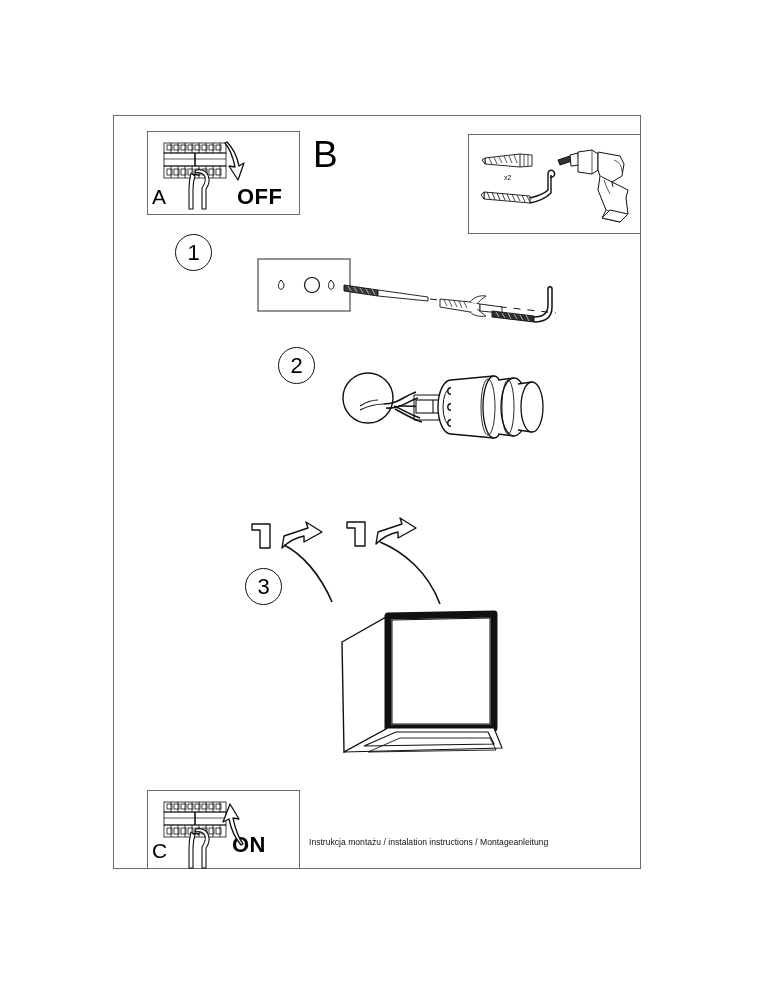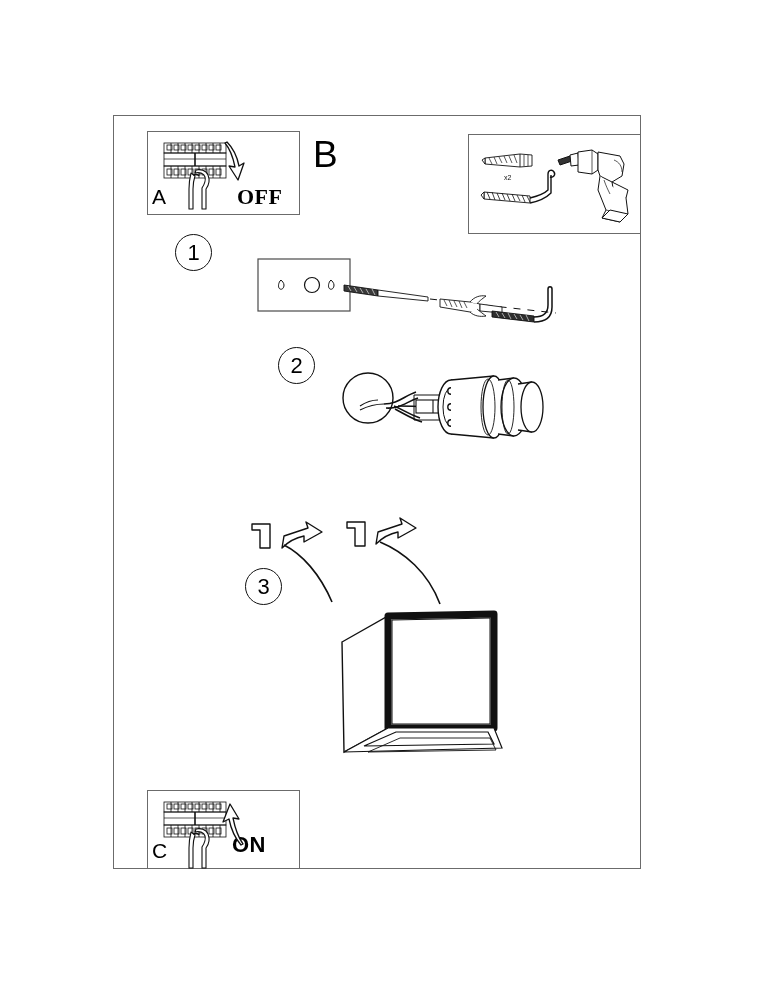--- a/index.html
+++ b/index.html
@@ -14,7 +14,7 @@
   .lblB{left:313px;top:136px;font-size:37px;}
   .lblC{left:152px;top:840px;font-size:21px;}
   .word{position:absolute;font-size:22px;font-weight:700;letter-spacing:.5px;line-height:1;}
-  .wOFF{left:237px;top:186px;font-family:Liberation Serif, serif;}
+  .wOFF{left:237px;top:186px;}
   .wON{left:232px;top:834px;}
   .stepnum{position:absolute;width:37px;height:37px;border:1.7px solid #111;border-radius:50%;
            display:flex;align-items:center;justify-content:center;font-size:22px;box-sizing:border-box;background:#fff;}

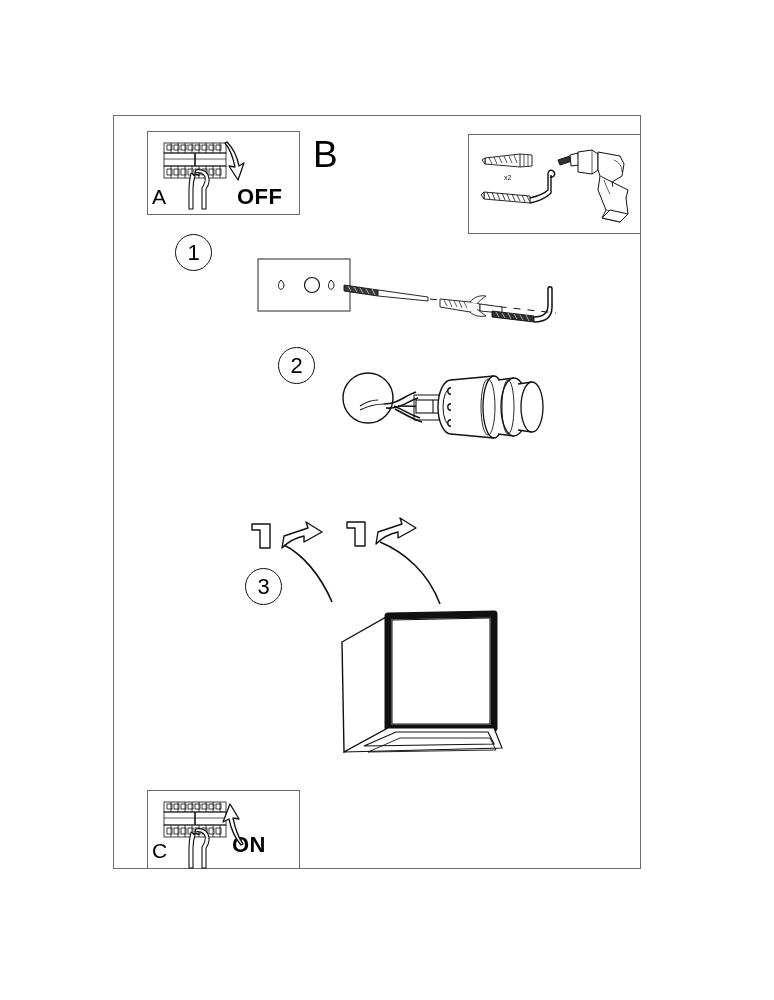--- a/index.html
+++ b/index.html
@@ -333,6 +333,7 @@
   </svg>
 
   <div class="footer">
+    <div>Instrukcja montażu / instalation instructions / Montageanleitung</div>
   </div>
 
 </div>

